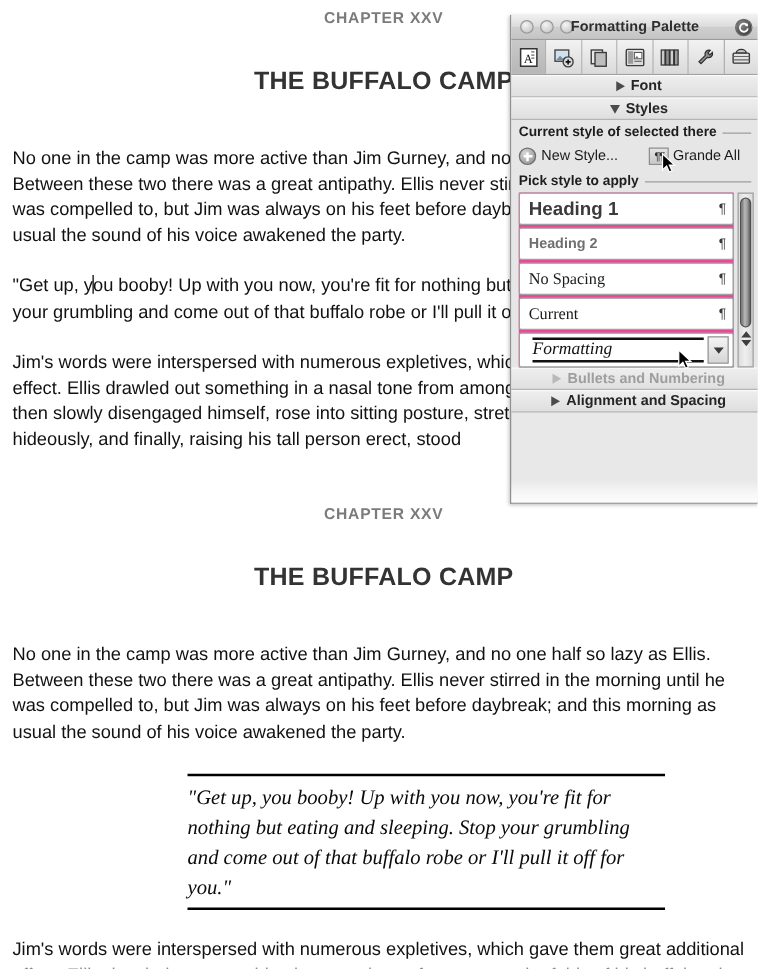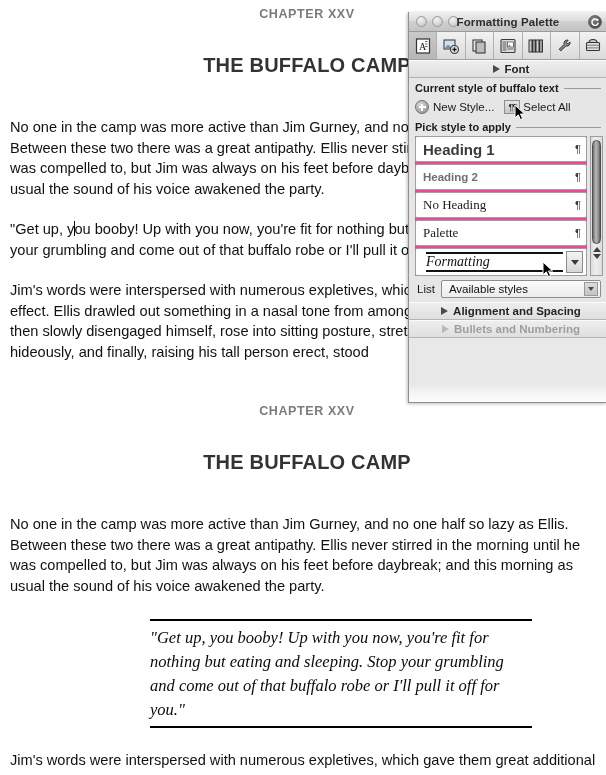--- a/index.html
+++ b/index.html
@@ -501,6 +501,10 @@
     <span>Font</span>
   </div>
 
+  <div class="disclosure">
+    <span class="tri open"></span>
+    <span>Styles</span>
+  </div>
 
   <div class="panel-body">
 

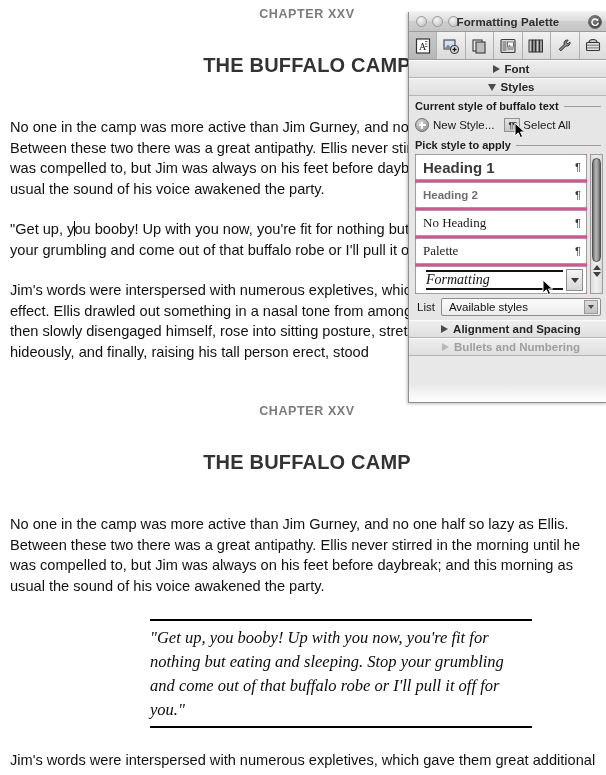--- a/index.html
+++ b/index.html
@@ -509,7 +509,7 @@
   <div class="panel-body">
 
     <div class="section-label">
-      <span>Current style of buffalo text</span>
+      <span>Current style of selected there</span>
       <span class="rule"></span>
     </div>
 

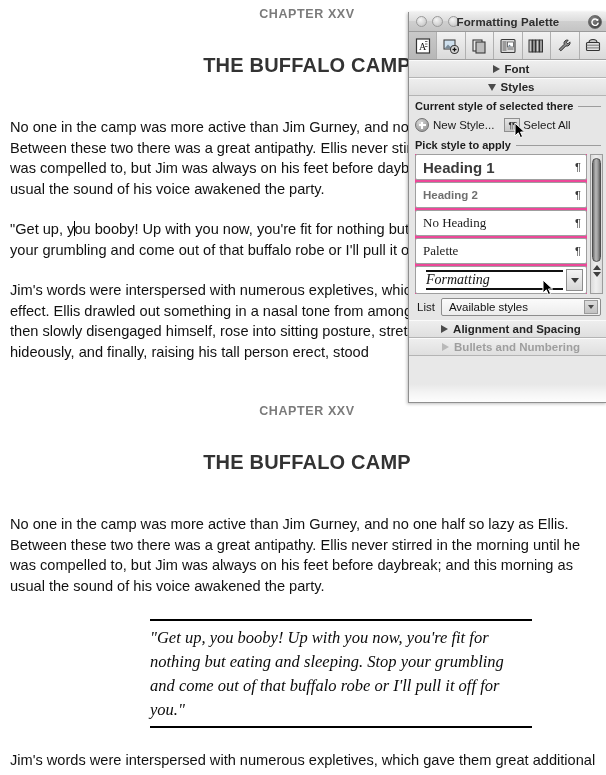--- a/index.html
+++ b/index.html
@@ -233,7 +233,7 @@
     display: flex;
     align-items: center;
     padding: 4px 6px 3px 6px;
-    gap: 10px;
+    gap: 25px;
     font-size: 11.5px;
     color: #1a1a1a;
   }

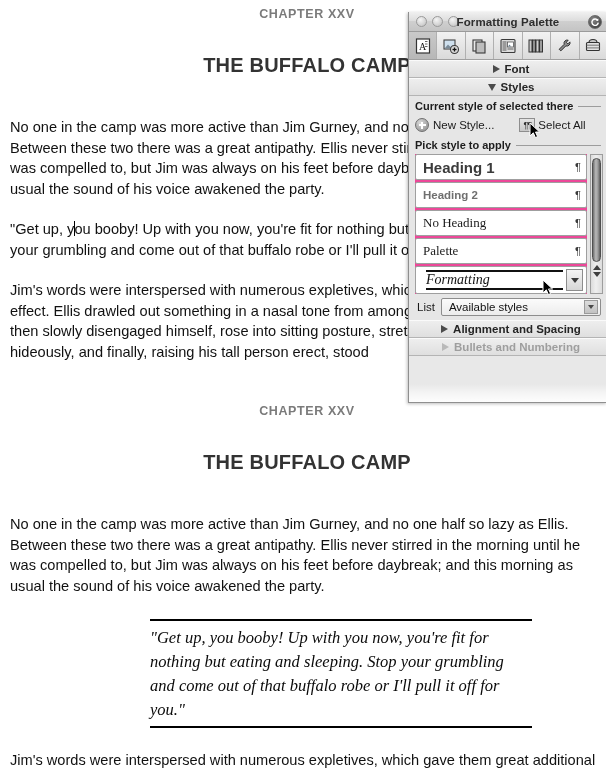--- a/index.html
+++ b/index.html
@@ -524,7 +524,7 @@
         <svg class="cursor-arrow" style="position:absolute; left:10px; top:4px;" viewBox="0 0 12 18">
           <path d="M1 1 L1 14 L4.3 10.8 L6.4 15.6 L8.6 14.6 L6.5 10 L10.6 10 Z" fill="#000" stroke="#fff" stroke-width="1"></path>
         </svg>
-        <span>Select All</span>
+        <span>Grande All</span>
       </div>
     </div>
 

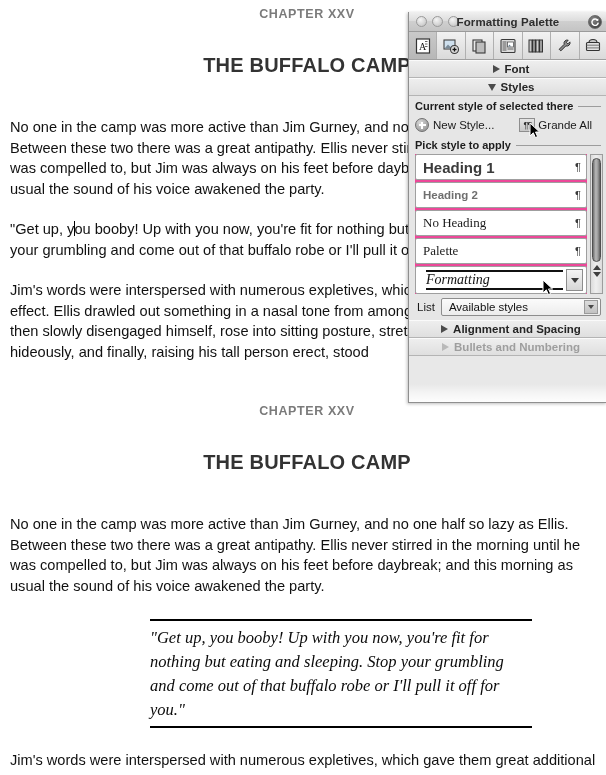--- a/index.html
+++ b/index.html
@@ -547,7 +547,7 @@
         </div>
 
         <div class="style-item">
-          <span class="si-nospace">No Heading</span>
+          <span class="si-nospace">No Spacing</span>
           <span class="pil">¶</span>
         </div>
 

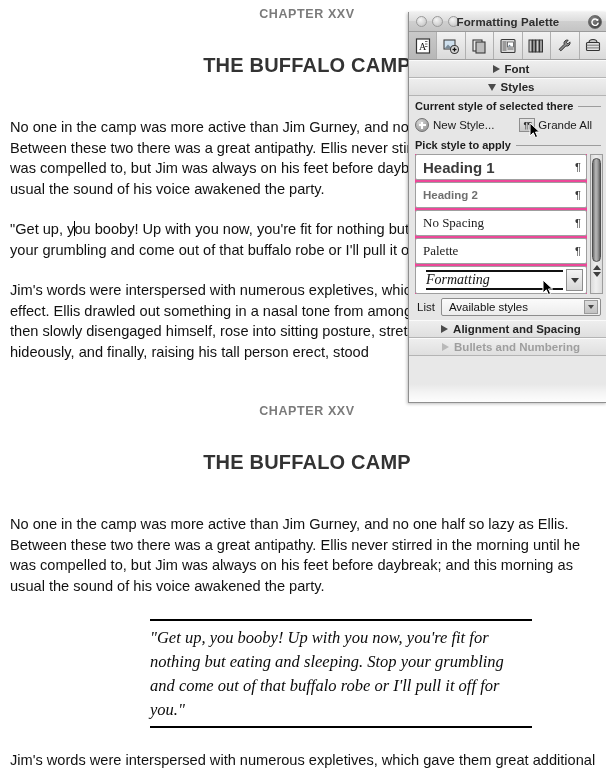--- a/index.html
+++ b/index.html
@@ -552,7 +552,7 @@
         </div>
 
         <div class="style-item">
-          <span class="si-normal">Palette</span>
+          <span class="si-normal">Current</span>
           <span class="pil">¶</span>
         </div>
 

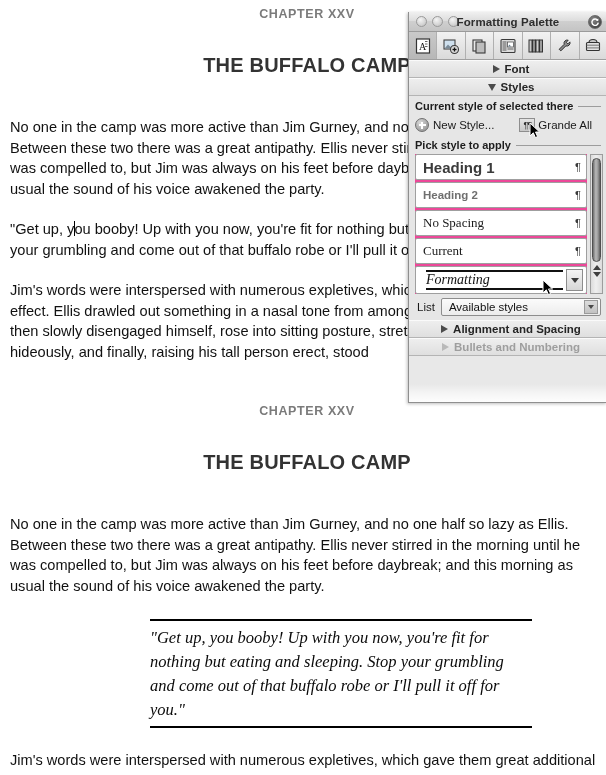--- a/index.html
+++ b/index.html
@@ -577,15 +577,6 @@
       </div>
     </div>
 
-    <div class="list-row">
-      <span>List</span>
-      <div class="popup">
-        <span>Available styles</span>
-        <span class="popup-arrow">
-          <span class="caret-tri"></span>
-        </span>
-      </div>
-    </div>
   </div>
 
   <div class="disclosure">

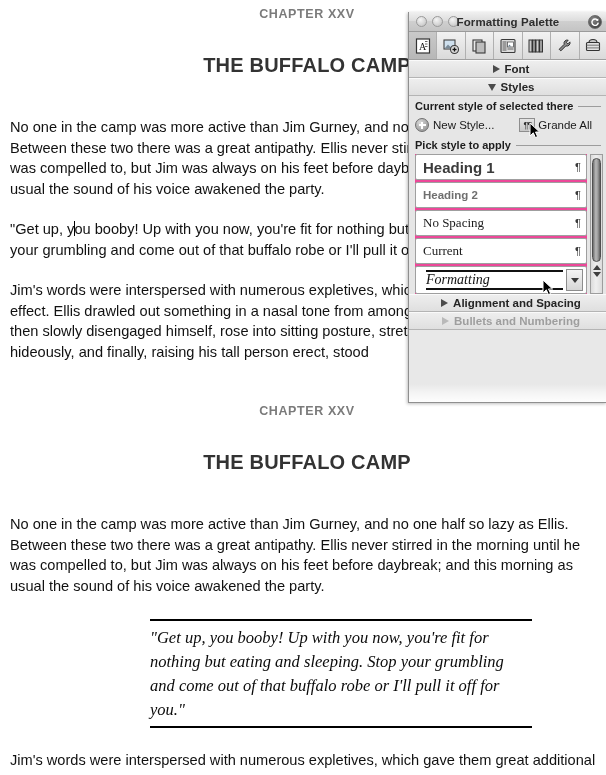--- a/index.html
+++ b/index.html
@@ -579,16 +579,16 @@
 
   </div>
 
+  <div class="disclosure dim">
+    <span class="tri dimtri"></span>
+    <span>Bullets and Numbering</span>
+  </div>
+
   <div class="disclosure">
     <span class="tri"></span>
     <span>Alignment and Spacing</span>
   </div>
 
-  <div class="disclosure dim">
-    <span class="tri dimtri"></span>
-    <span>Bullets and Numbering</span>
-  </div>
-
   <div class="fade-mask" style="top:372px; width:198px; left:0;"></div>
 </div>
 

